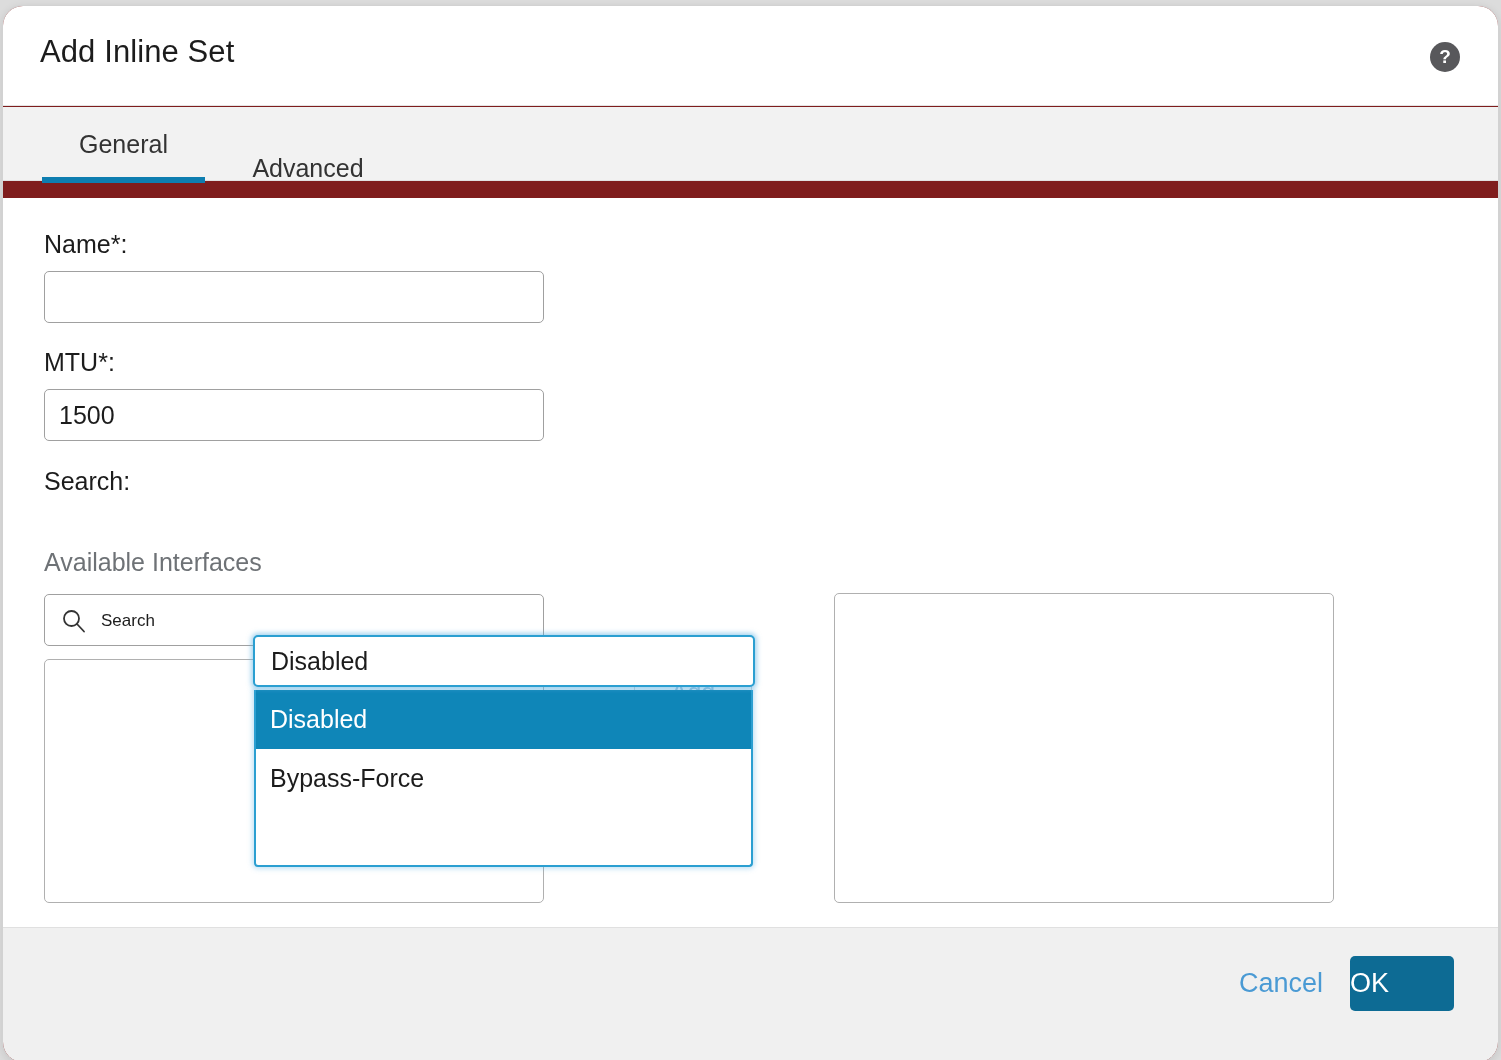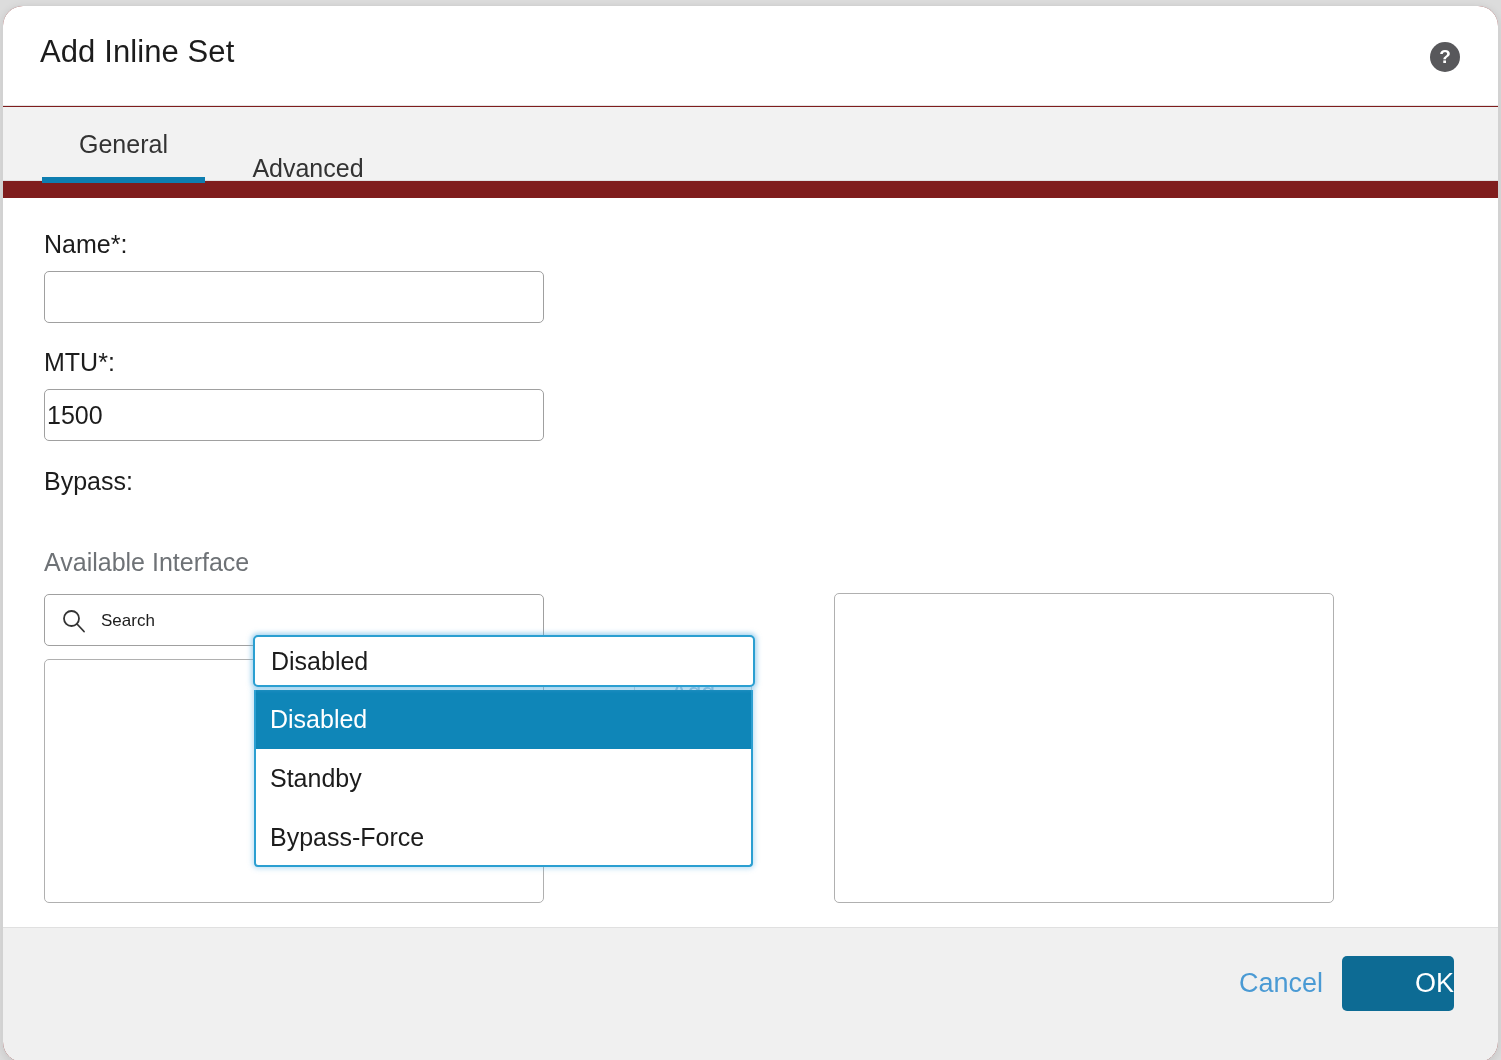--- a/index.html
+++ b/index.html
@@ -126,7 +126,7 @@
     box-sizing: border-box;
     font-size: 25px;
     color: #1c1c1c;
-    padding: 0 2px;
+    padding: 0 14px;
     font-family: "Liberation Sans", sans-serif;
     outline: none;
   }

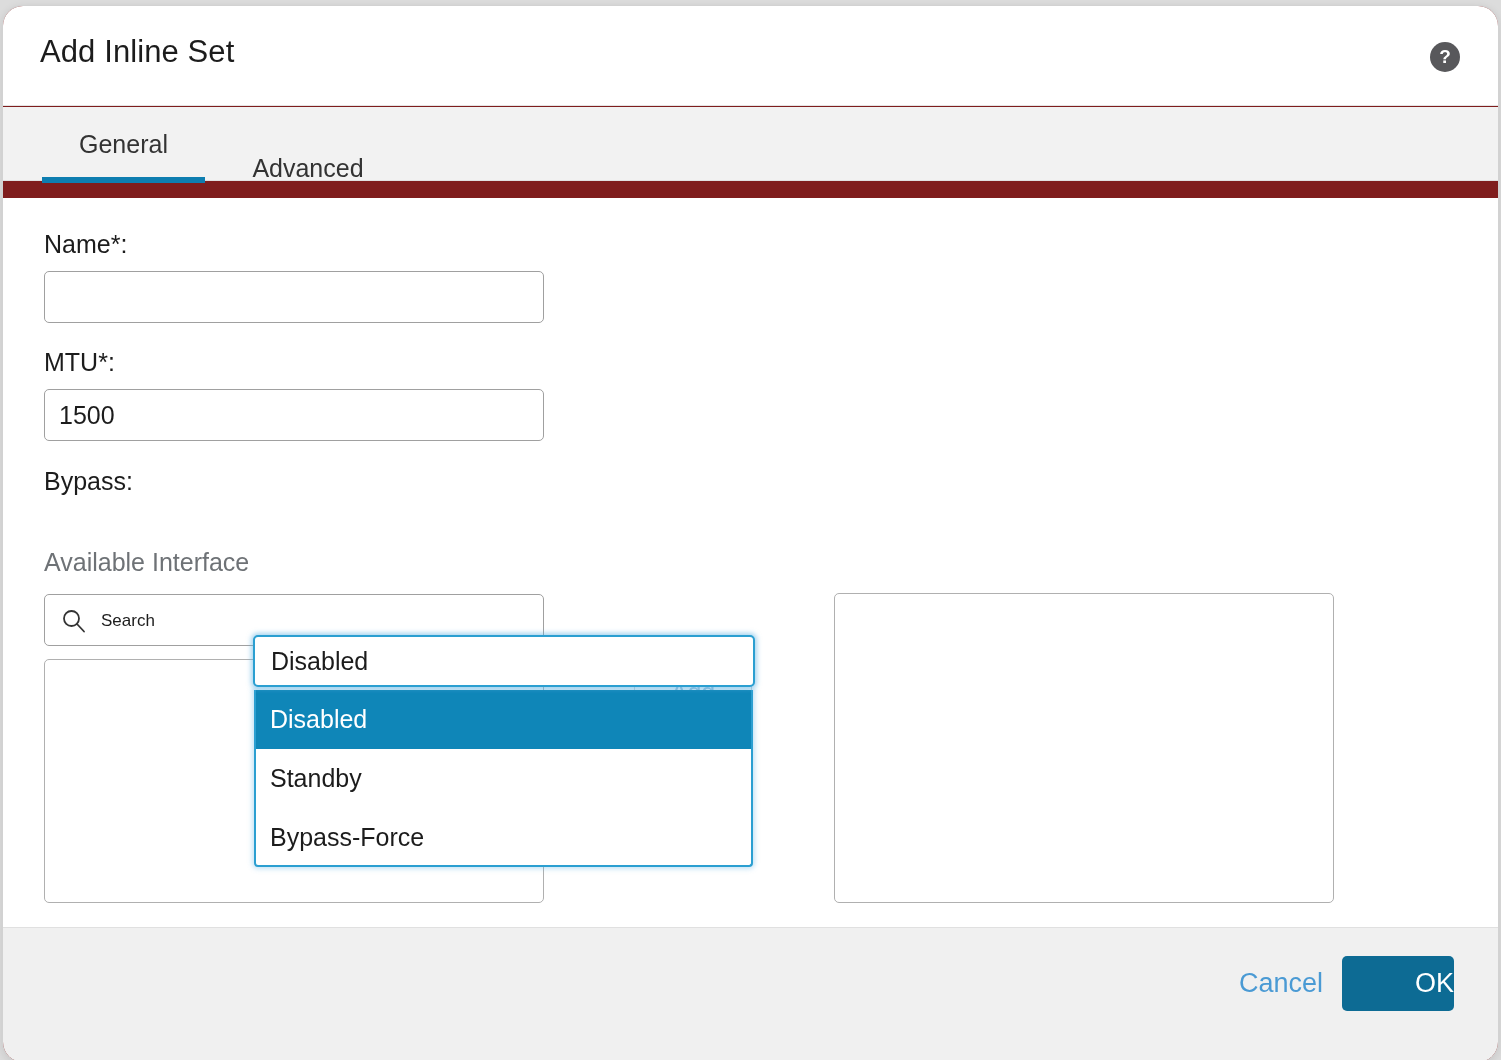--- a/index.html
+++ b/index.html
@@ -309,7 +309,7 @@
     <div class="field-label" id="mtu-label">MTU*:</div>
     <input class="txtbox" id="mtu-input" type="text" placeholder="" value="1500" style="">
 
-    <div class="field-label" id="bypass-label">Bypass:</div>
+    <div class="field-label" id="bypass-label">Search:</div>
 
     <div class="panel-label" id="avail-label">Available Interface</div>
 

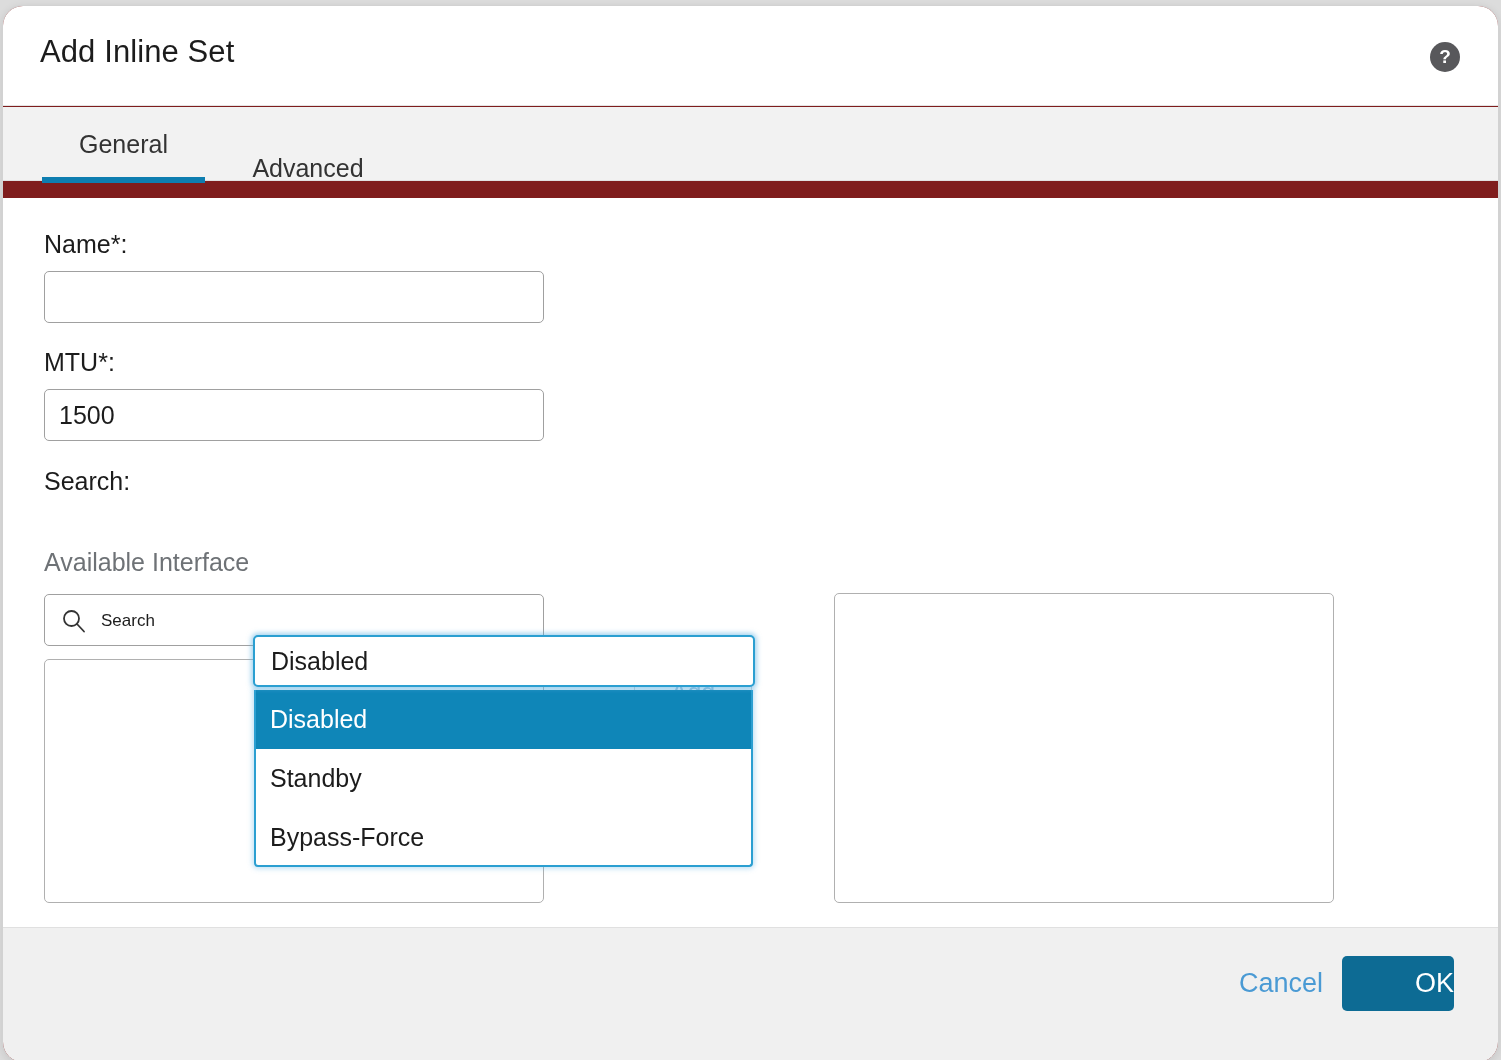--- a/index.html
+++ b/index.html
@@ -311,7 +311,7 @@
 
     <div class="field-label" id="bypass-label">Search:</div>
 
-    <div class="panel-label" id="avail-label">Available Interface</div>
+    <div class="panel-label" id="avail-label">Available Interfaces</div>
 
     <div class="searchbox">
       <span class="s-icon">

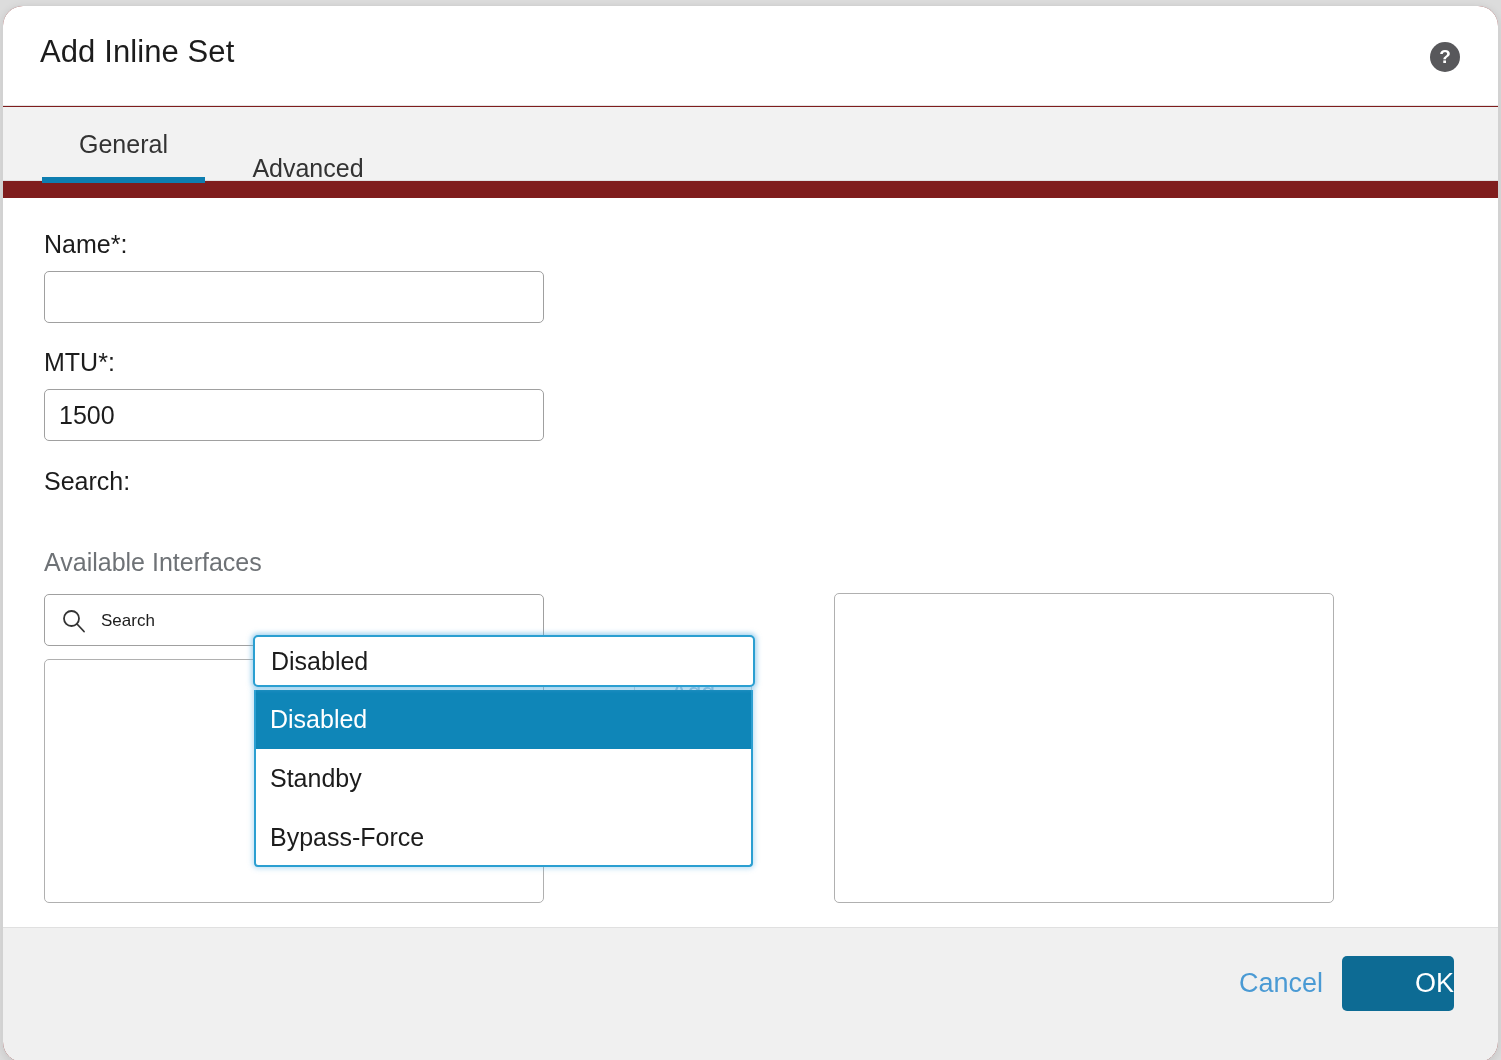--- a/index.html
+++ b/index.html
@@ -333,7 +333,6 @@
 
     <div class="dd-list">
       <div class="dd-item selected">Disabled</div>
-      <div class="dd-item">Standby</div>
       <div class="dd-item">Bypass-Force</div>
     </div>
 

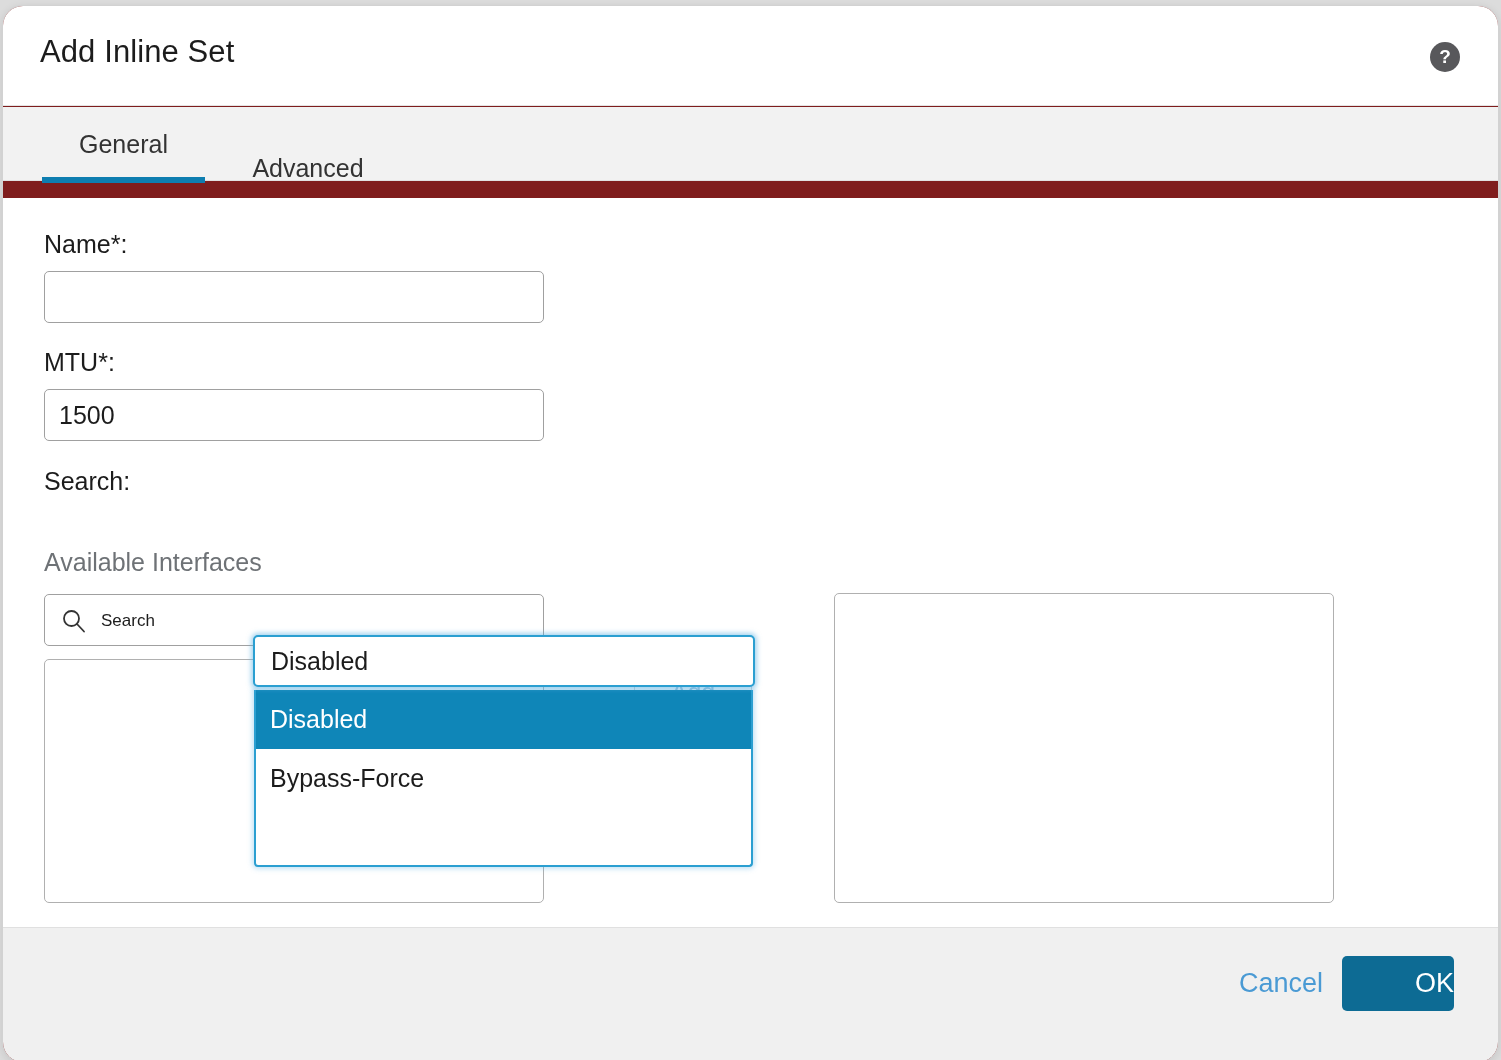--- a/index.html
+++ b/index.html
@@ -266,7 +266,7 @@
     position: absolute;
     right: 44px;
     top: 28px;
-    width: 112px;
+    width: 104px;
     height: 55px;
     background: #0d6b94;
     color: #ffffff;
@@ -276,7 +276,7 @@
     font-family: "Liberation Sans", sans-serif;
     cursor: pointer;
     line-height: 55px;
-    text-align: right;
+    text-align: left;
     padding: 0;
   }
 </style>

